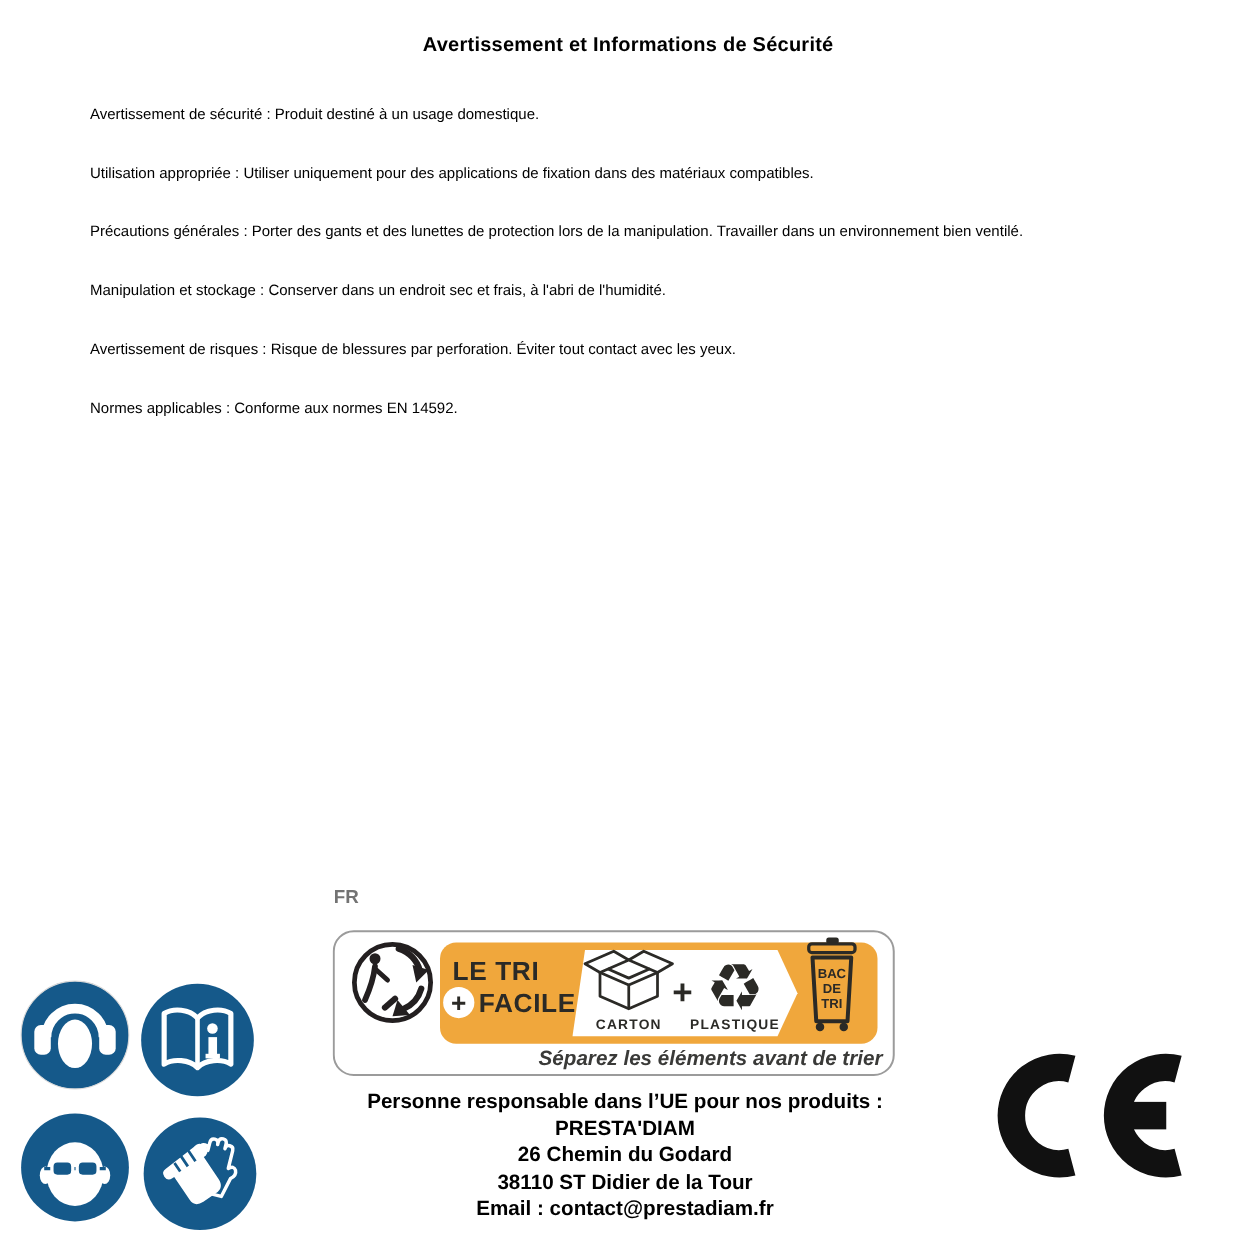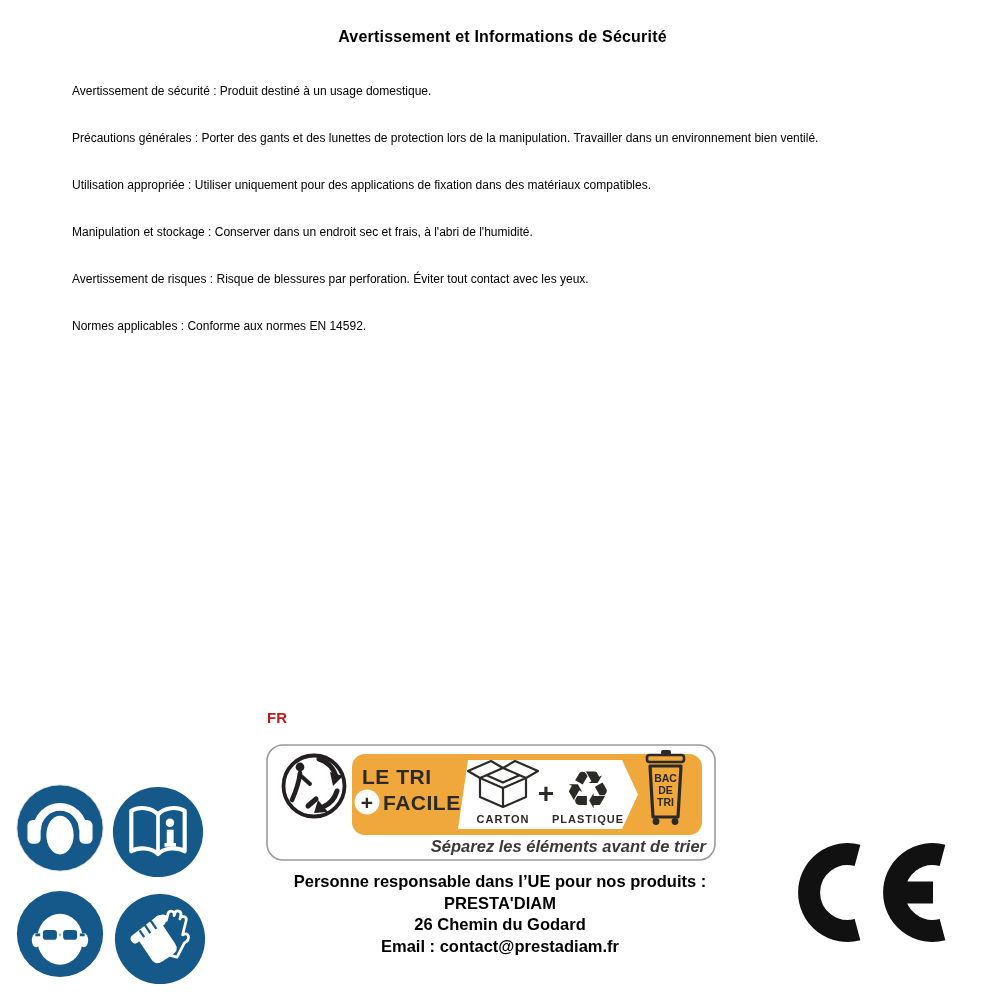--- a/index.html
+++ b/index.html
@@ -28,8 +28,8 @@
 
   <div class="content">
     <p>Avertissement de sécurité : Produit destiné à un usage domestique.</p>
+    <p>Utilisation appropriée : Utiliser uniquement pour des applications de fixation dans des matériaux compatibles.</p>
     <p>Précautions générales : Porter des gants et des lunettes de protection lors de la manipulation. Travailler dans un environnement bien ventilé.</p>
-    <p>Utilisation appropriée : Utiliser uniquement pour des applications de fixation dans des matériaux compatibles.</p>
     <p>Manipulation et stockage : Conserver dans un endroit sec et frais, à l'abri de l'humidité.</p>
     <p>Avertissement de risques : Risque de blessures par perforation. Éviter tout contact avec les yeux.</p>
     <p>Normes applicables : Conforme aux normes EN 14592.</p>

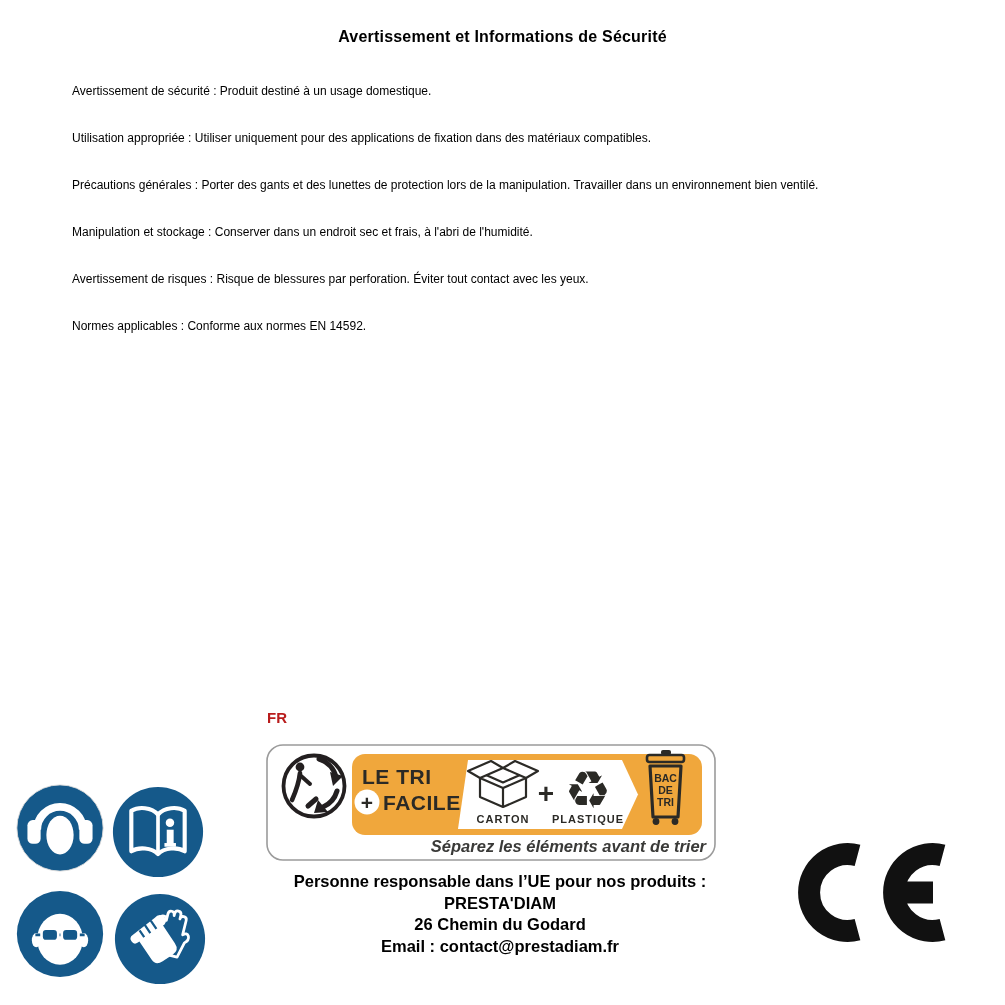--- a/index.html
+++ b/index.html
@@ -9,7 +9,7 @@
              font-size:16px;font-weight:bold;letter-spacing:.2px;}
   .content{position:absolute;left:72px;top:78px;width:900px;}
   .content p{margin:0 0 20px 0;font-size:12px;line-height:27px;}
-  .fr-tag{position:absolute;left:267px;top:709px;font-size:15px;font-weight:bold;color:#b91c1c;}
+  .fr-tag{position:absolute;left:267px;top:709px;font-size:15px;font-weight:bold;color:#737373;}
   .tri-label{position:absolute;left:266px;top:744px;width:485px;height:117px;}
   .ppe-icon{position:absolute;}
   .company{position:absolute;left:250px;top:871px;width:500px;text-align:center;

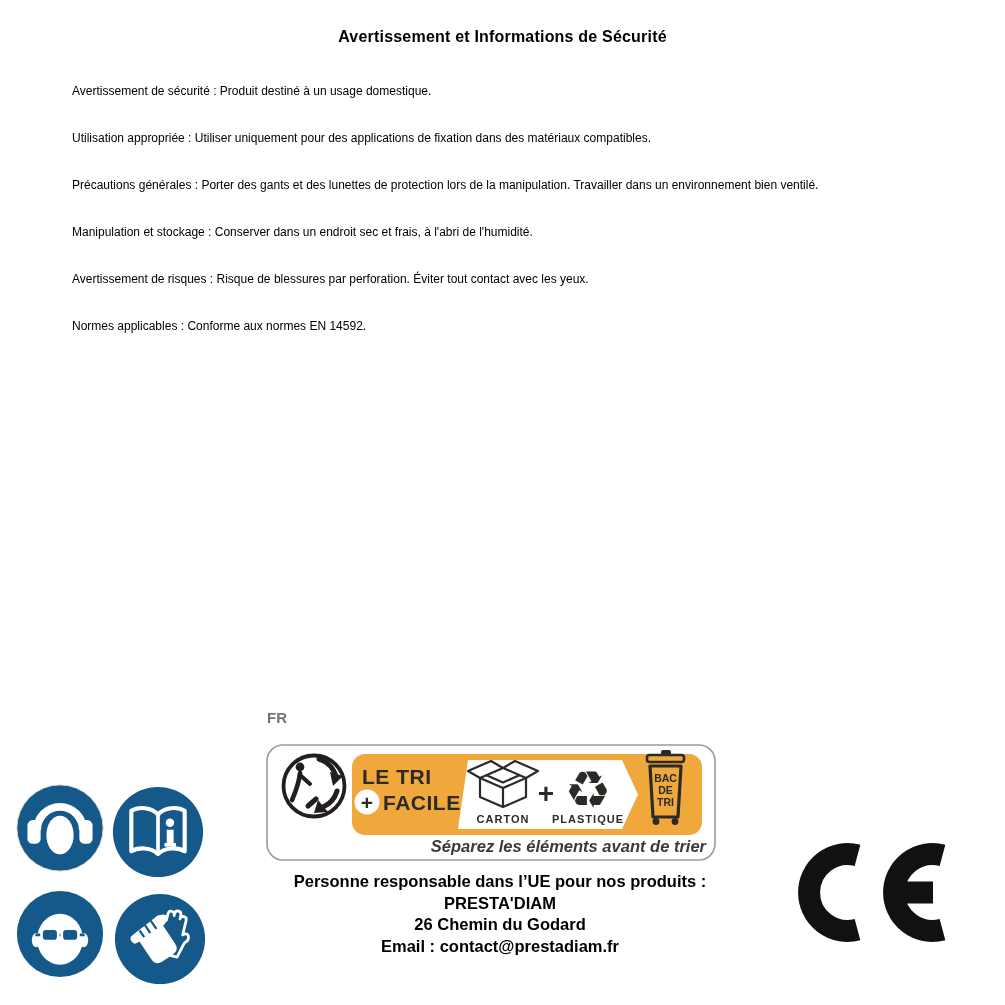--- a/index.html
+++ b/index.html
@@ -142,6 +142,7 @@
     <div>Personne responsable dans l’UE pour nos produits :</div>
     <div>PRESTA'DIAM</div>
     <div>26 Chemin du Godard</div>
+    <div>38110 ST Didier de la Tour</div>
     <div>Email : contact@prestadiam.fr</div>
   </div>
 

